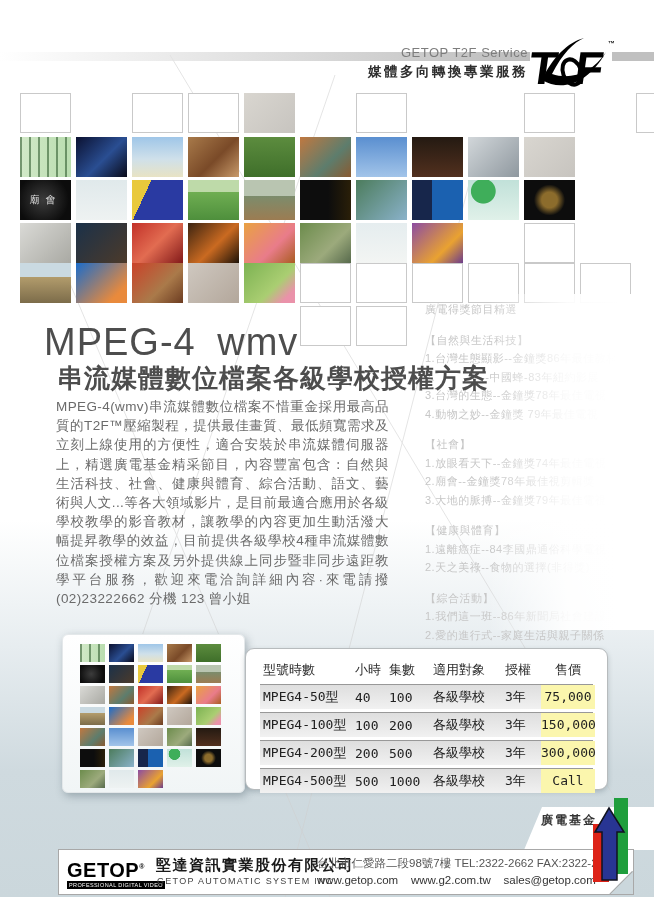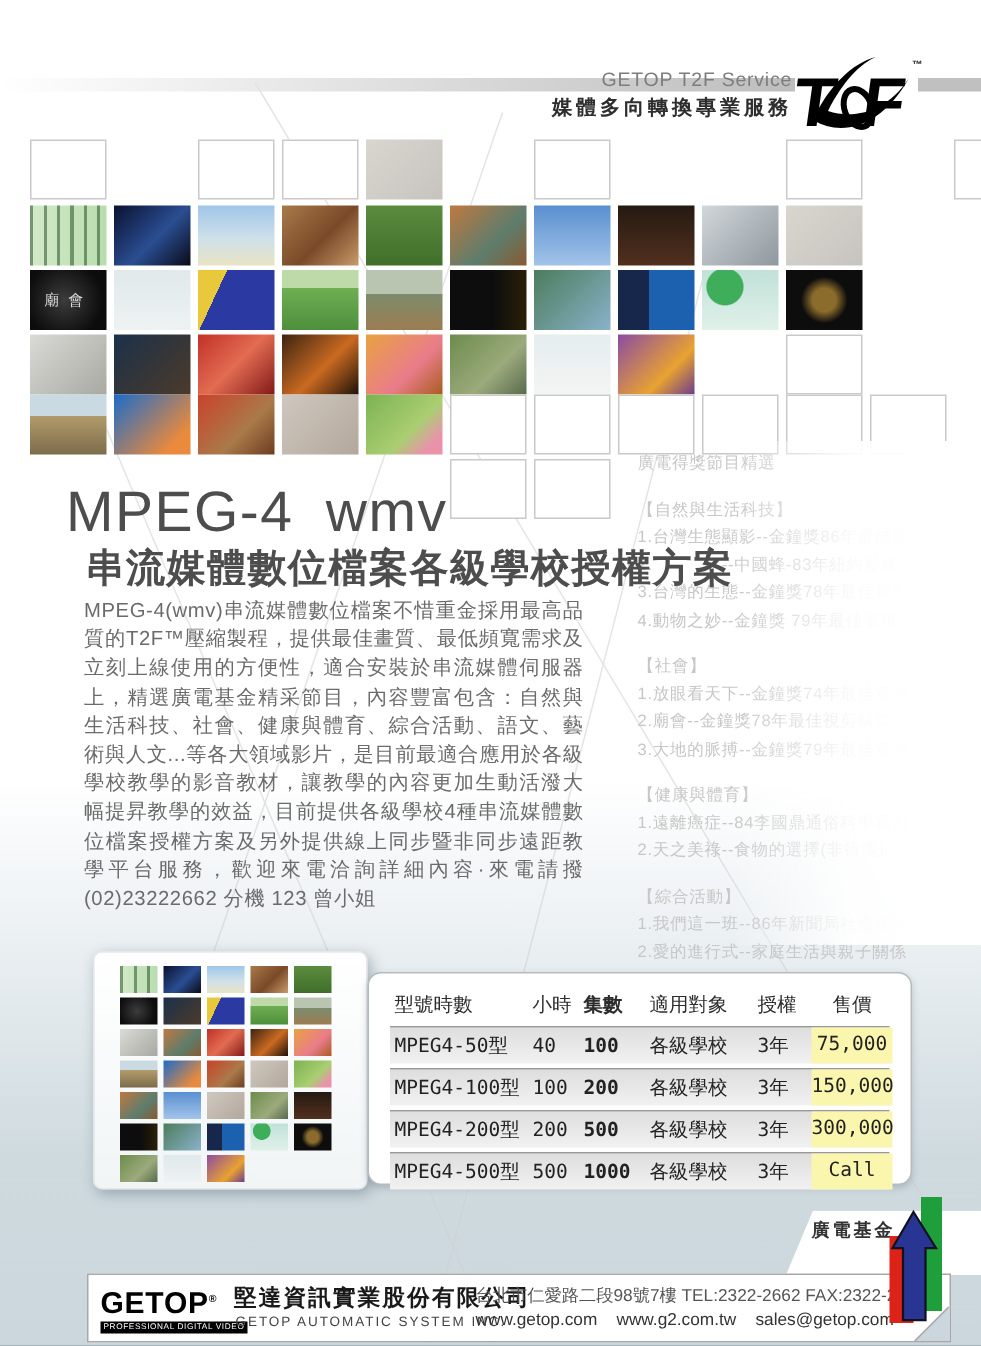--- a/index.html
+++ b/index.html
@@ -73,7 +73,7 @@
     background:linear-gradient(180deg,#dedede,#f1f1f1);border-top:1px solid #989898;}
   .thead{display:flex;align-items:center;height:23px;font-size:13px;color:#2c2c2c;background:none;border:none;}
   .tc{flex:none;white-space:nowrap;}
-  .c0{width:92px;padding-left:3px;}.c1{width:34px;}.c2{width:44px;font-weight:bold;}.c3{width:72px;}.c4{width:36px;}
+  .c0{width:92px;padding-left:3px;}.c1{width:34px;}.c2{width:44px;}.c3{width:72px;}.c4{width:36px;}
   .c5{width:54px;text-align:center;}
   .trow .c5{background:#fbf6ad;height:24px;line-height:24px;}
   

